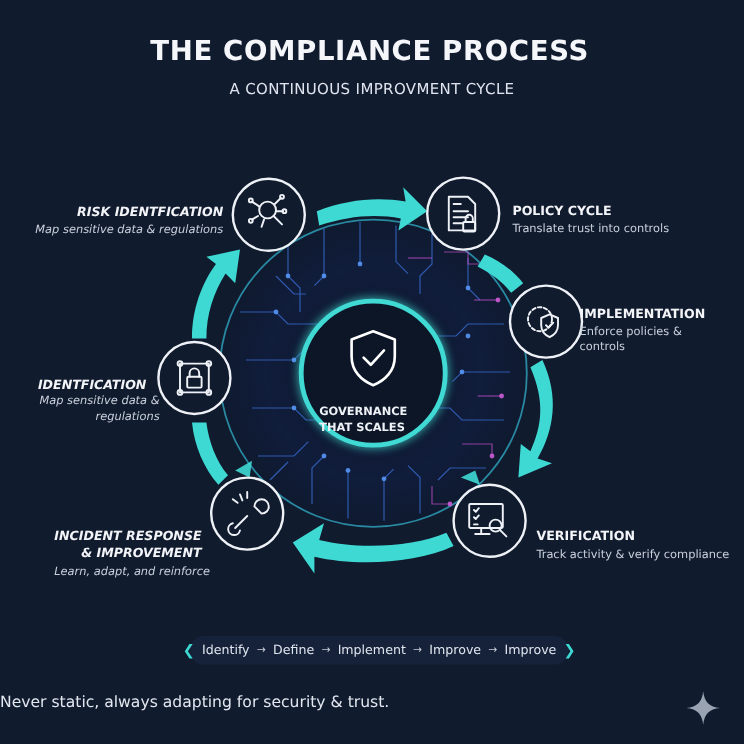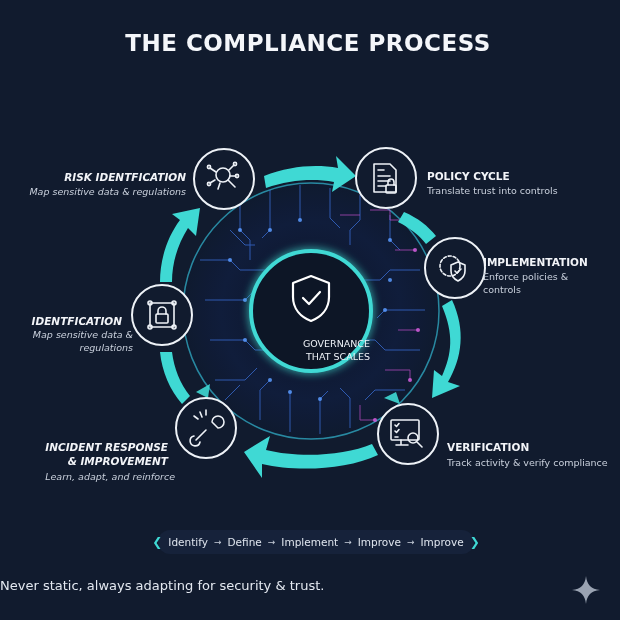--- a/index.html
+++ b/index.html
@@ -199,6 +199,7 @@
   </svg>
 
   <div class="title">THE COMPLIANCE PROCESS</div>
+  <div class="subtitle">A CONTINUOUS IMPROVMENT CYCLE</div>
 
   <div class="center-text">
     <div>GOVERNANCE</div>

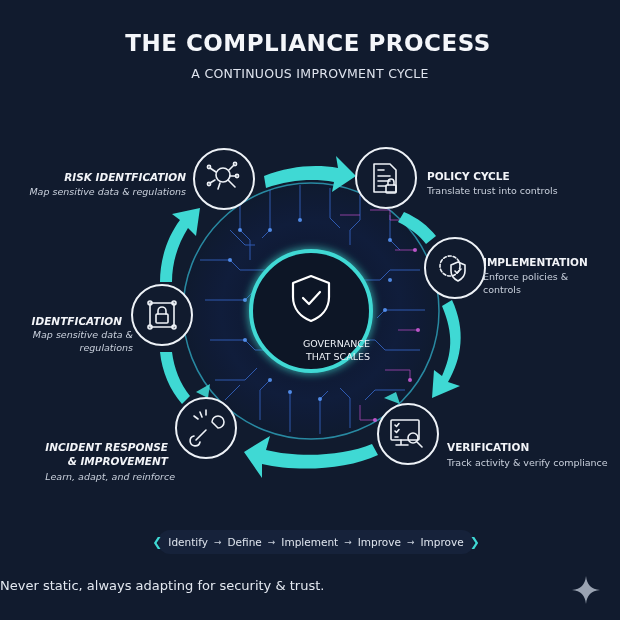--- a/index.html
+++ b/index.html
@@ -28,8 +28,8 @@
   }
   .right { text-align:right;font-style:italic; }
   .center-text {
-    position:absolute; left:250px; width:120px; top:337px;
-    text-align:right; font-size:9.5px; font-weight:normal; color:#eef2f7; line-height:13px;
+    position:absolute; left:266px; width:120px; top:337px;
+    text-align:left; font-size:9.5px; font-weight:bold; color:#eef2f7; line-height:13px;
   }
   .flow {
     position:absolute; left:158px; top:530px; width:316px; height:24px;

